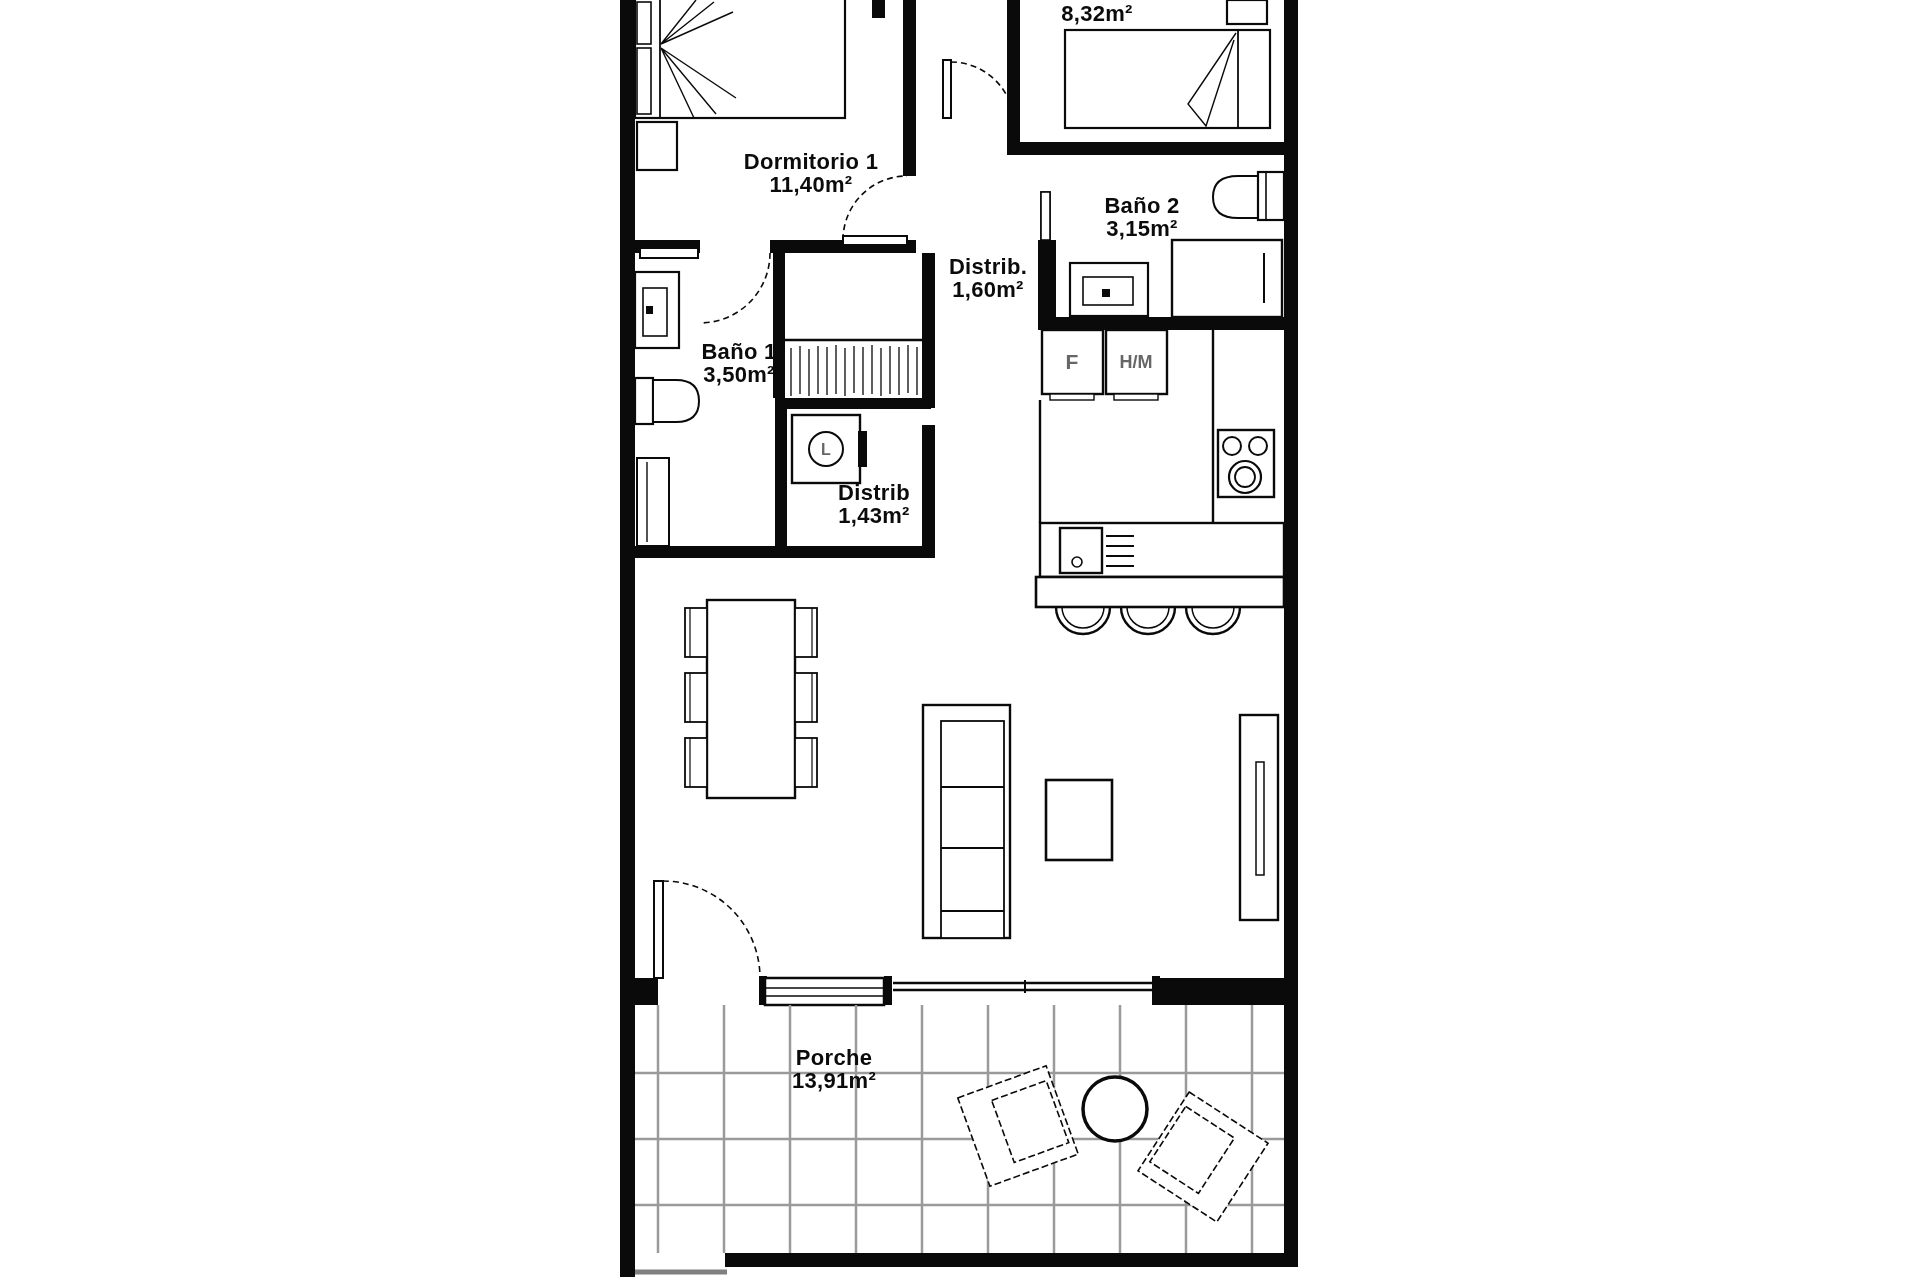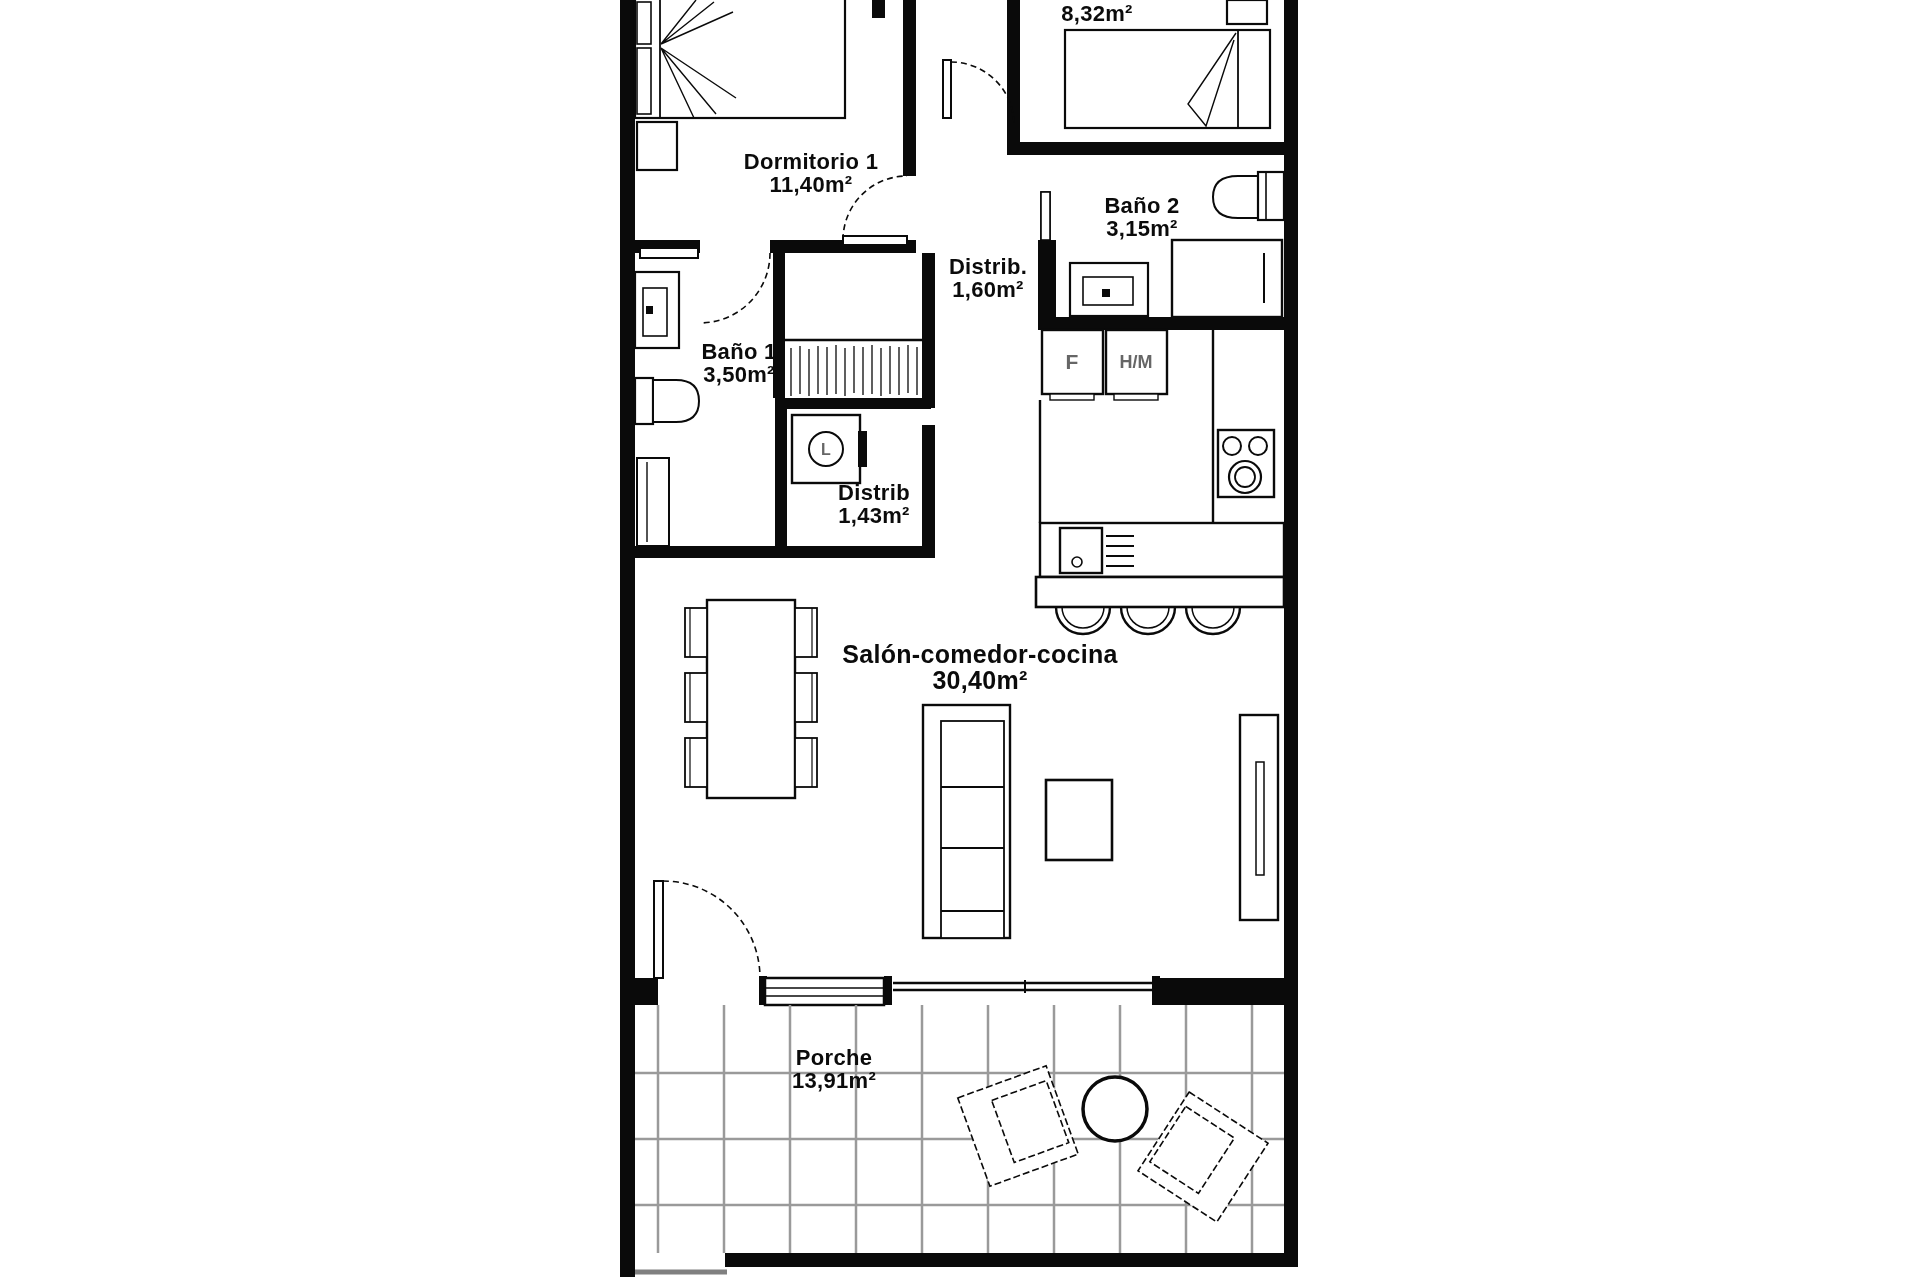--- a/index.html
+++ b/index.html
@@ -245,10 +245,6 @@
     <div>Distrib</div>
     <div>1,43m²</div>
   </div>
-  <div class="room-label big" style="left:980px;top:641px;">
-    <div>Salón-comedor-cocina</div>
-    <div>30,40m²</div>
-  </div>
   <div class="room-label" style="left:834px;top:1046px;">
     <div>Porche</div>
     <div>13,91m²</div>

